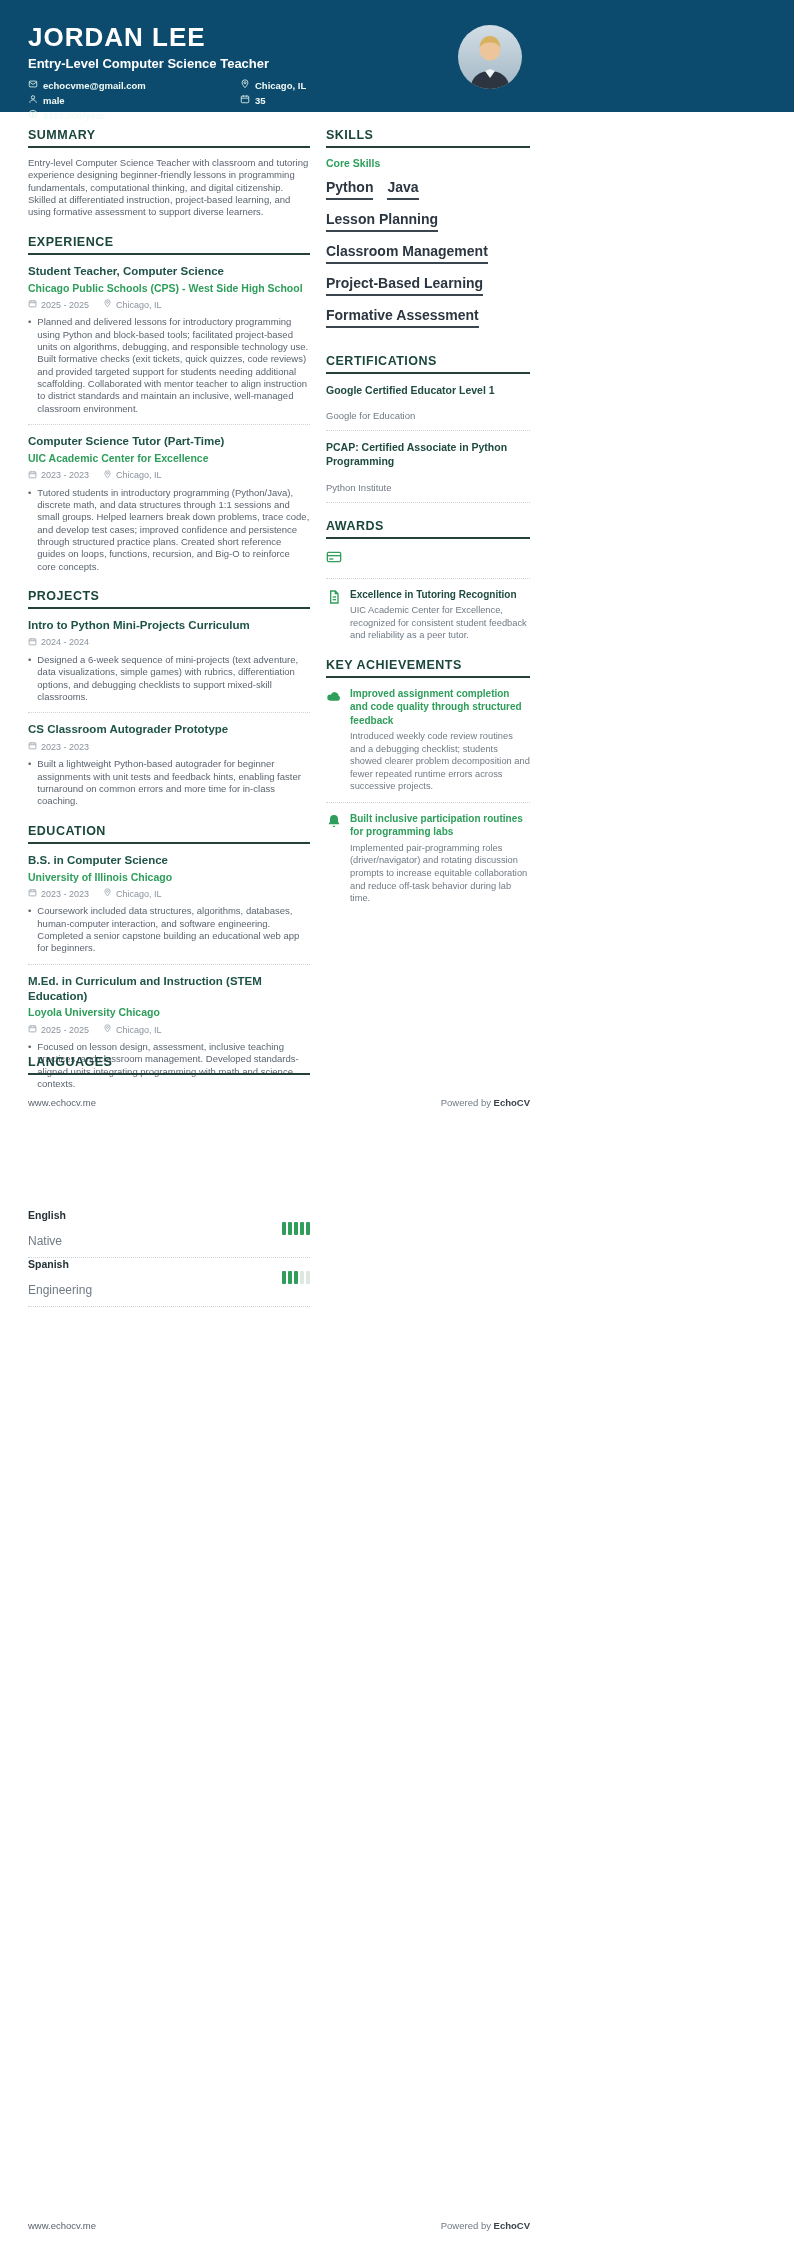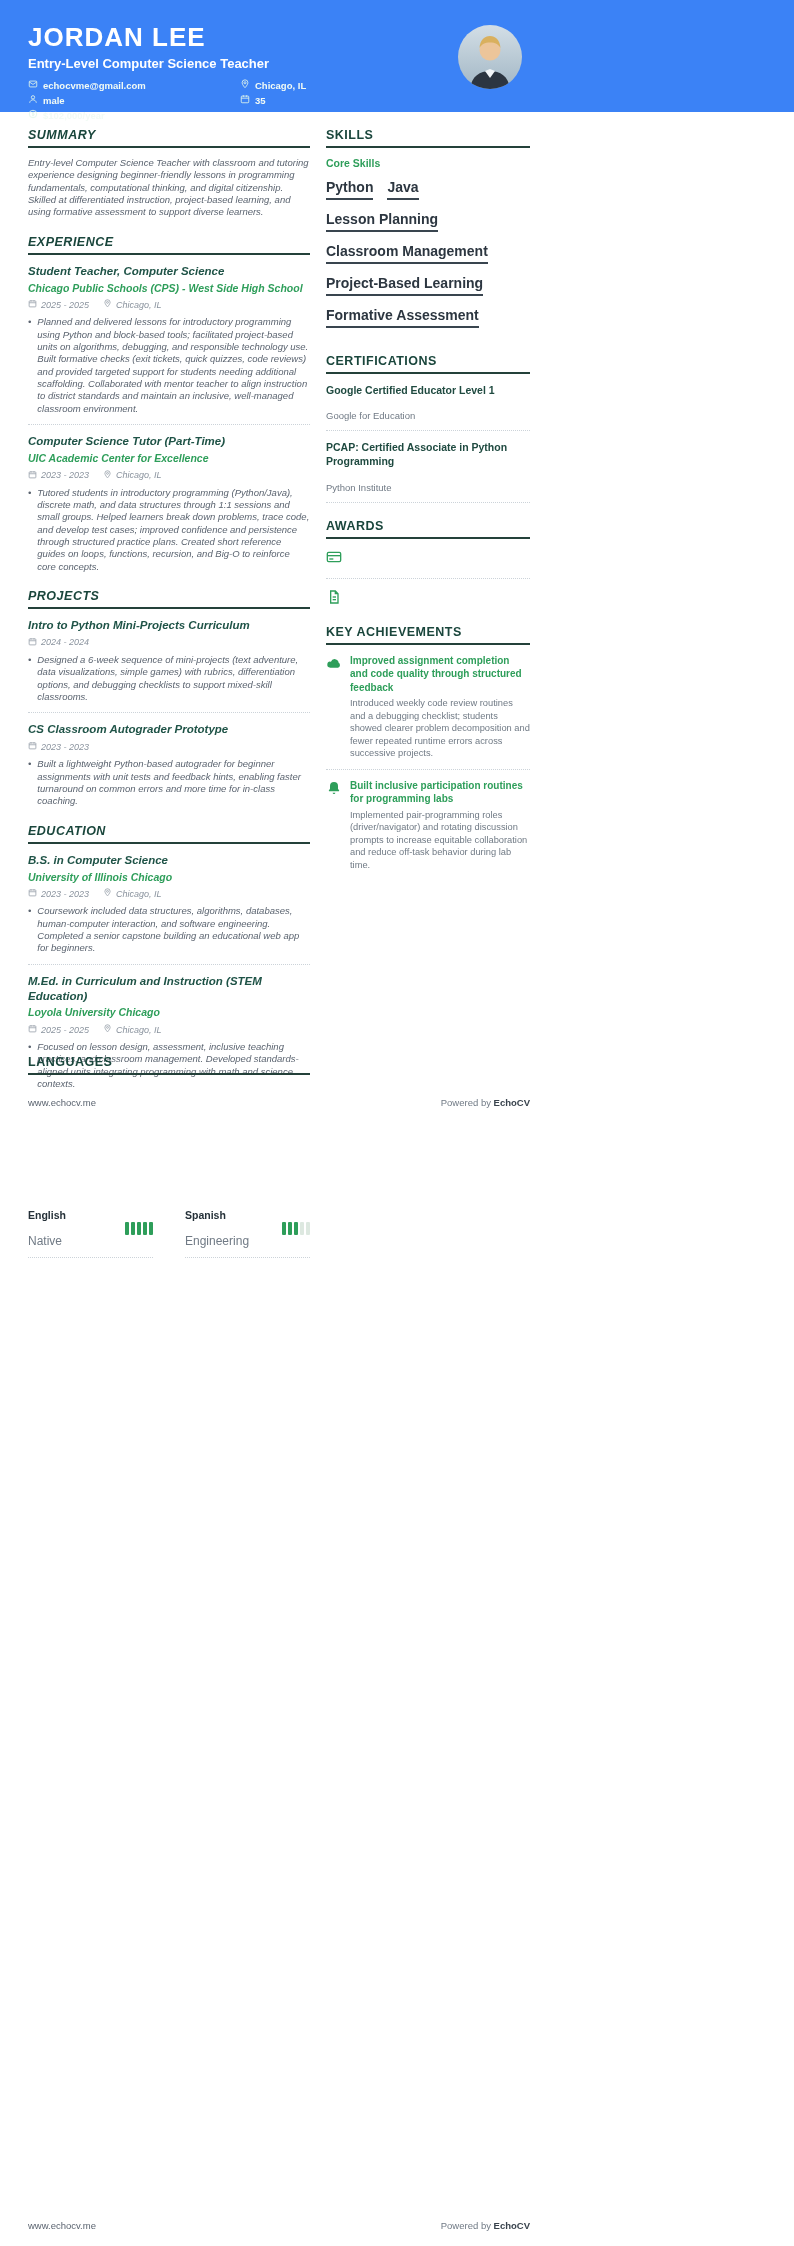--- a/index.html
+++ b/index.html
@@ -21,7 +21,7 @@
   .hdr {
     position:relative;
     height:112px;
-    background:#3b82f6;
+    background:#0c4a6e;
     color:#fff;
     padding:22px 0 0 28px;
   }

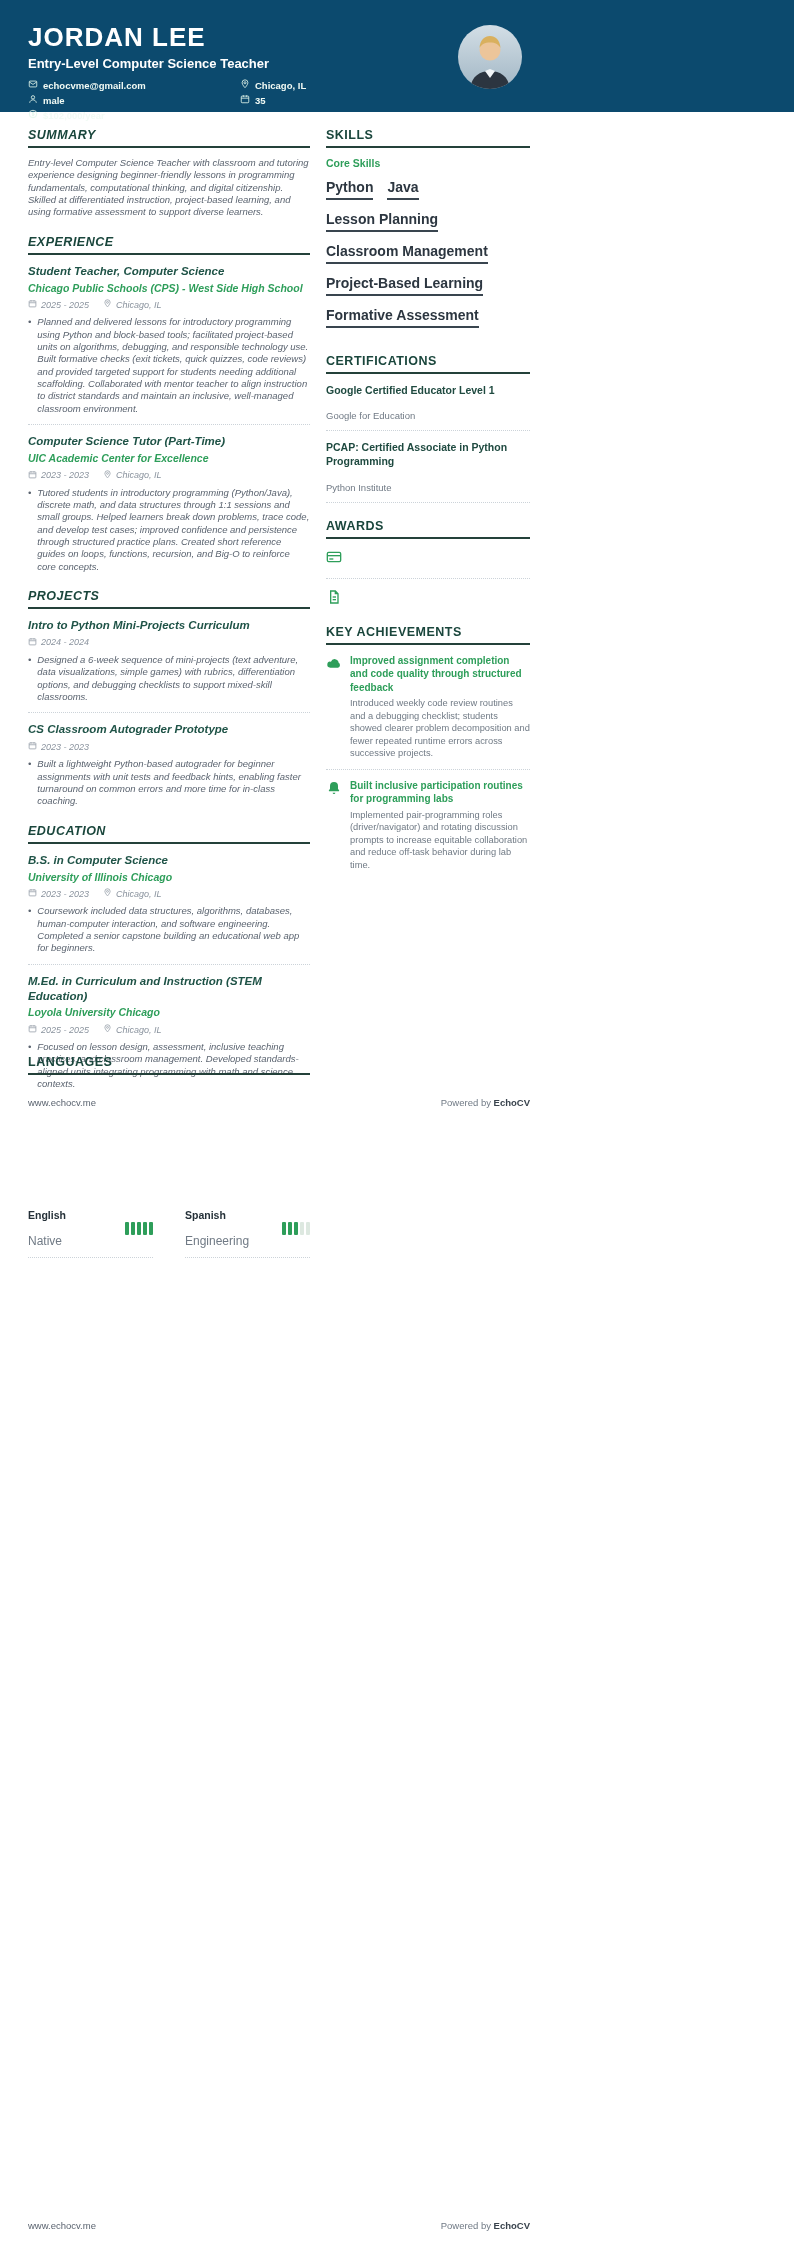--- a/index.html
+++ b/index.html
@@ -44,7 +44,7 @@
 
   
   .cols { display:flex; gap:16px; padding:16px 0 0 28px; width:530px; }
-  .col-l { width:282px;font-style:italic; }
+  .col-l { width:282px; }
   .col-r { width:204px; }
 
   .sec { margin-bottom:16px; }

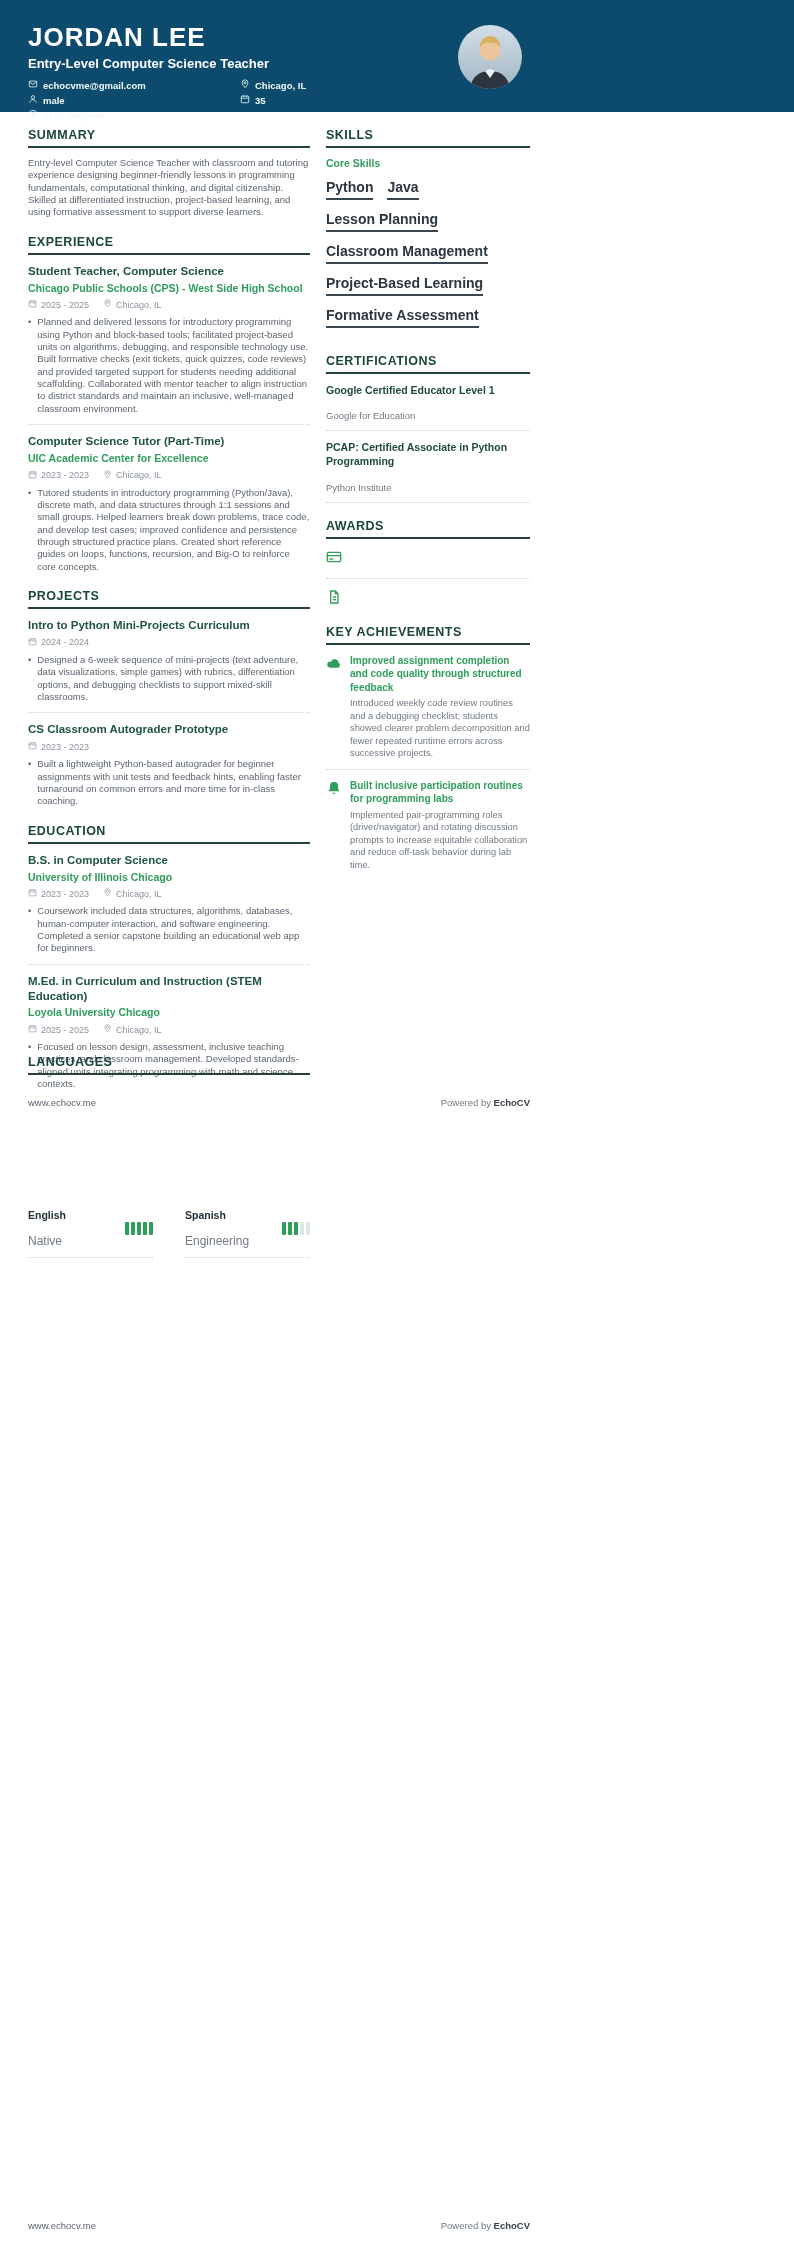--- a/index.html
+++ b/index.html
@@ -398,6 +398,10 @@
                 <line x1="10" y1="16" x2="15" y2="16"></line>
               </svg>
           </span>
+          <div class="ico-body">
+            <div class="ico-title">Excellence in Tutoring Recognition</div>
+            <div class="ico-desc">UIC Academic Center for Excellence, recognized for consistent student feedback and reliability as a peer tutor.</div>
+          </div>
         </div>
       </div>
 

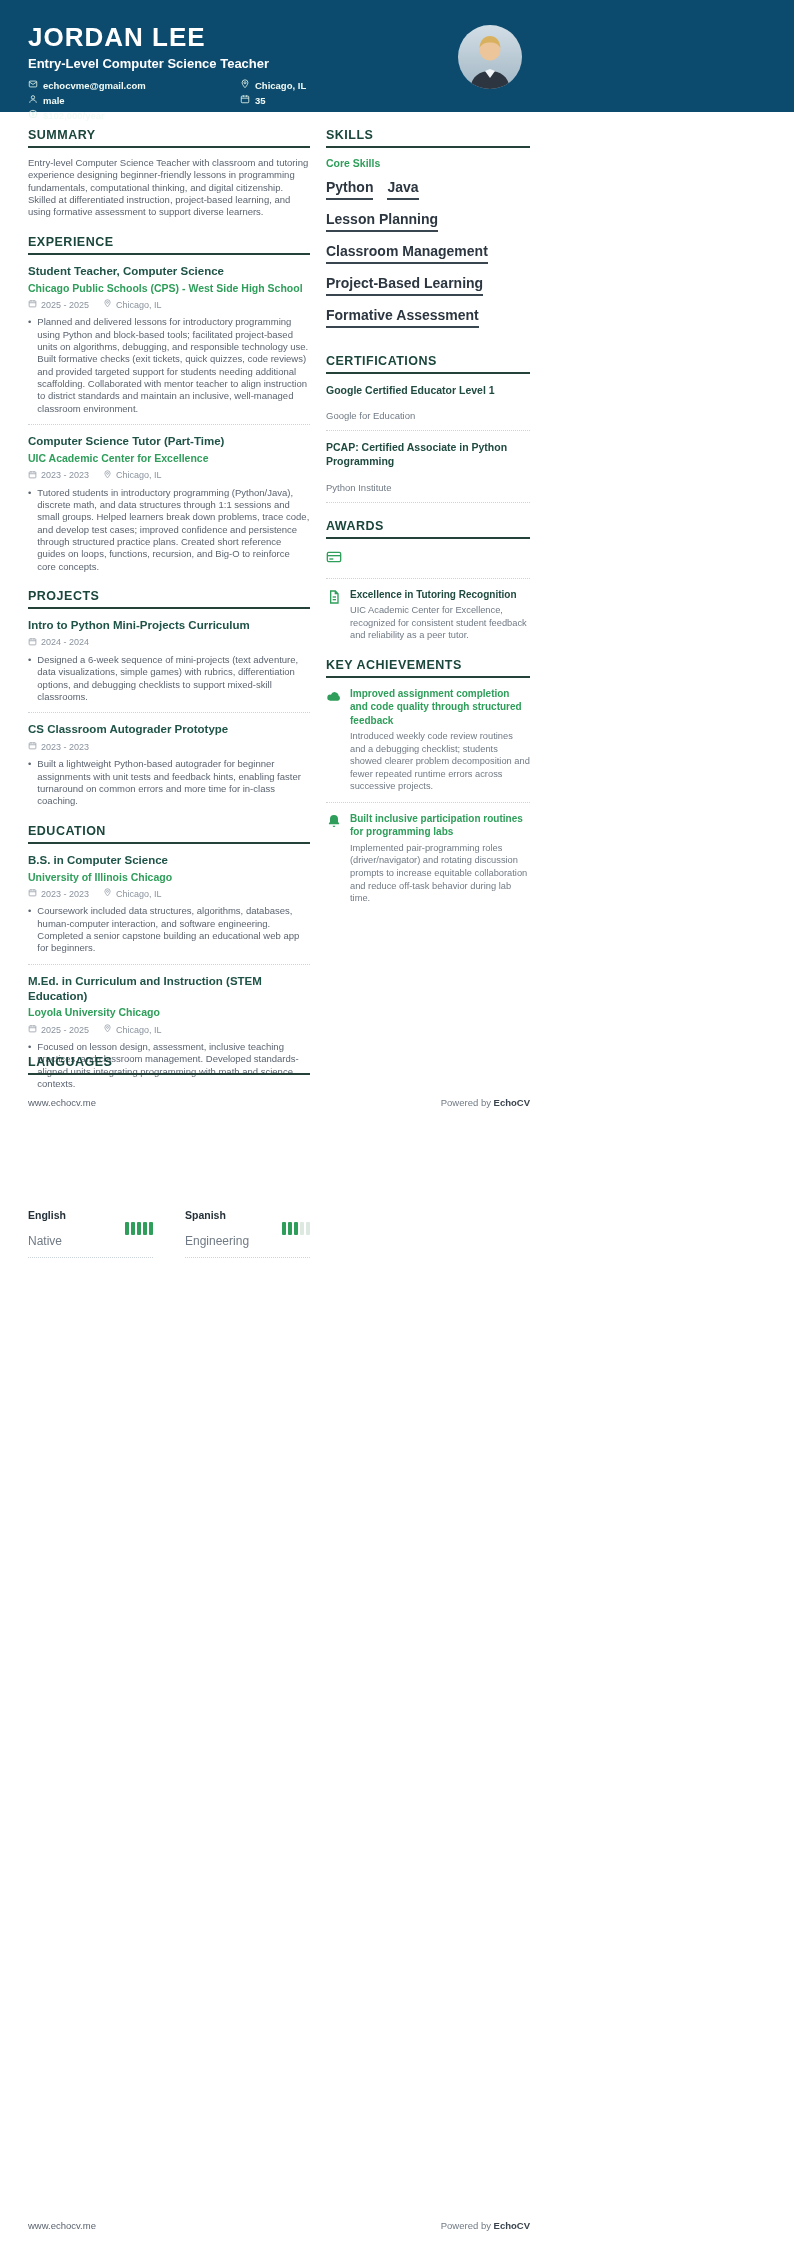--- a/index.html
+++ b/index.html
@@ -89,7 +89,7 @@
   
   .sec-lang-head { position:absolute; left:28px; top:1055px; width:282px; }
   .p2-body { padding:86px 0 0 28px; }
-  .langs { display:grid; grid-template-columns:1fr 1fr; column-gap:32px; width:282px; }
+  .langs { display:grid; grid-template-columns:1fr; column-gap:32px; width:282px; }
   .lang {
     display:flex; justify-content:space-between; align-items:center;
     border-bottom:1px dotted #ccd3d9; padding-bottom:9px;

